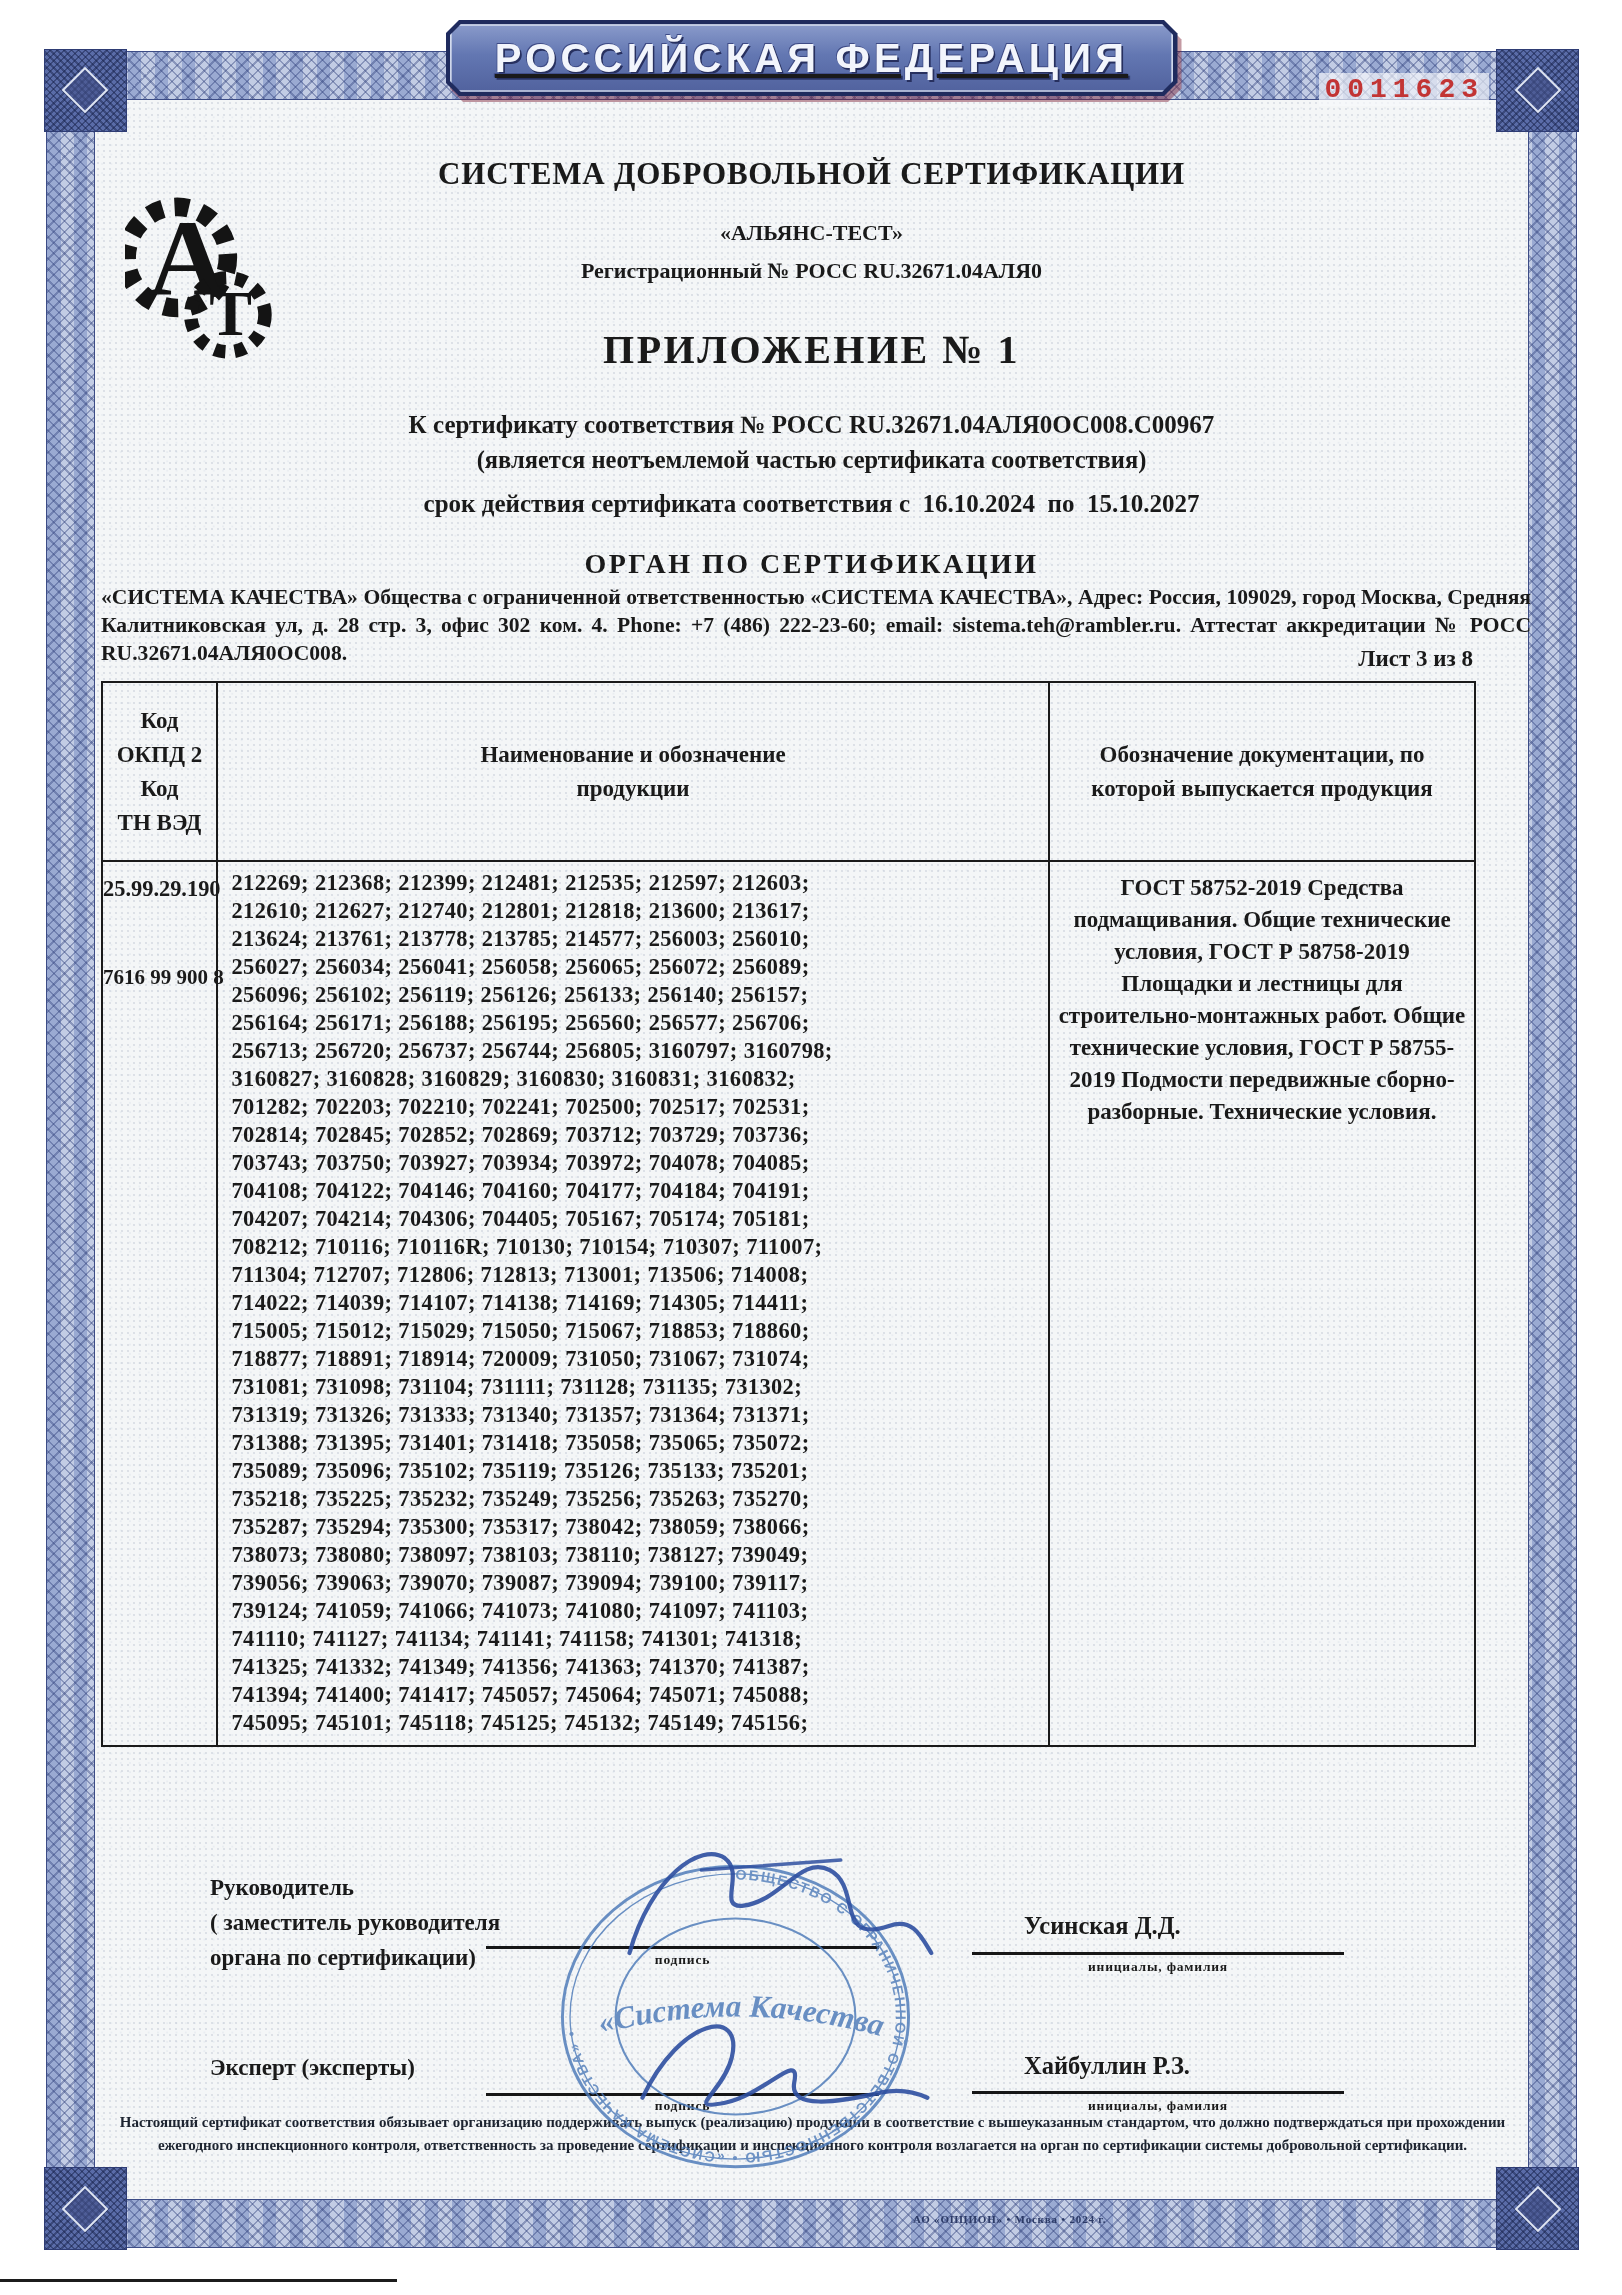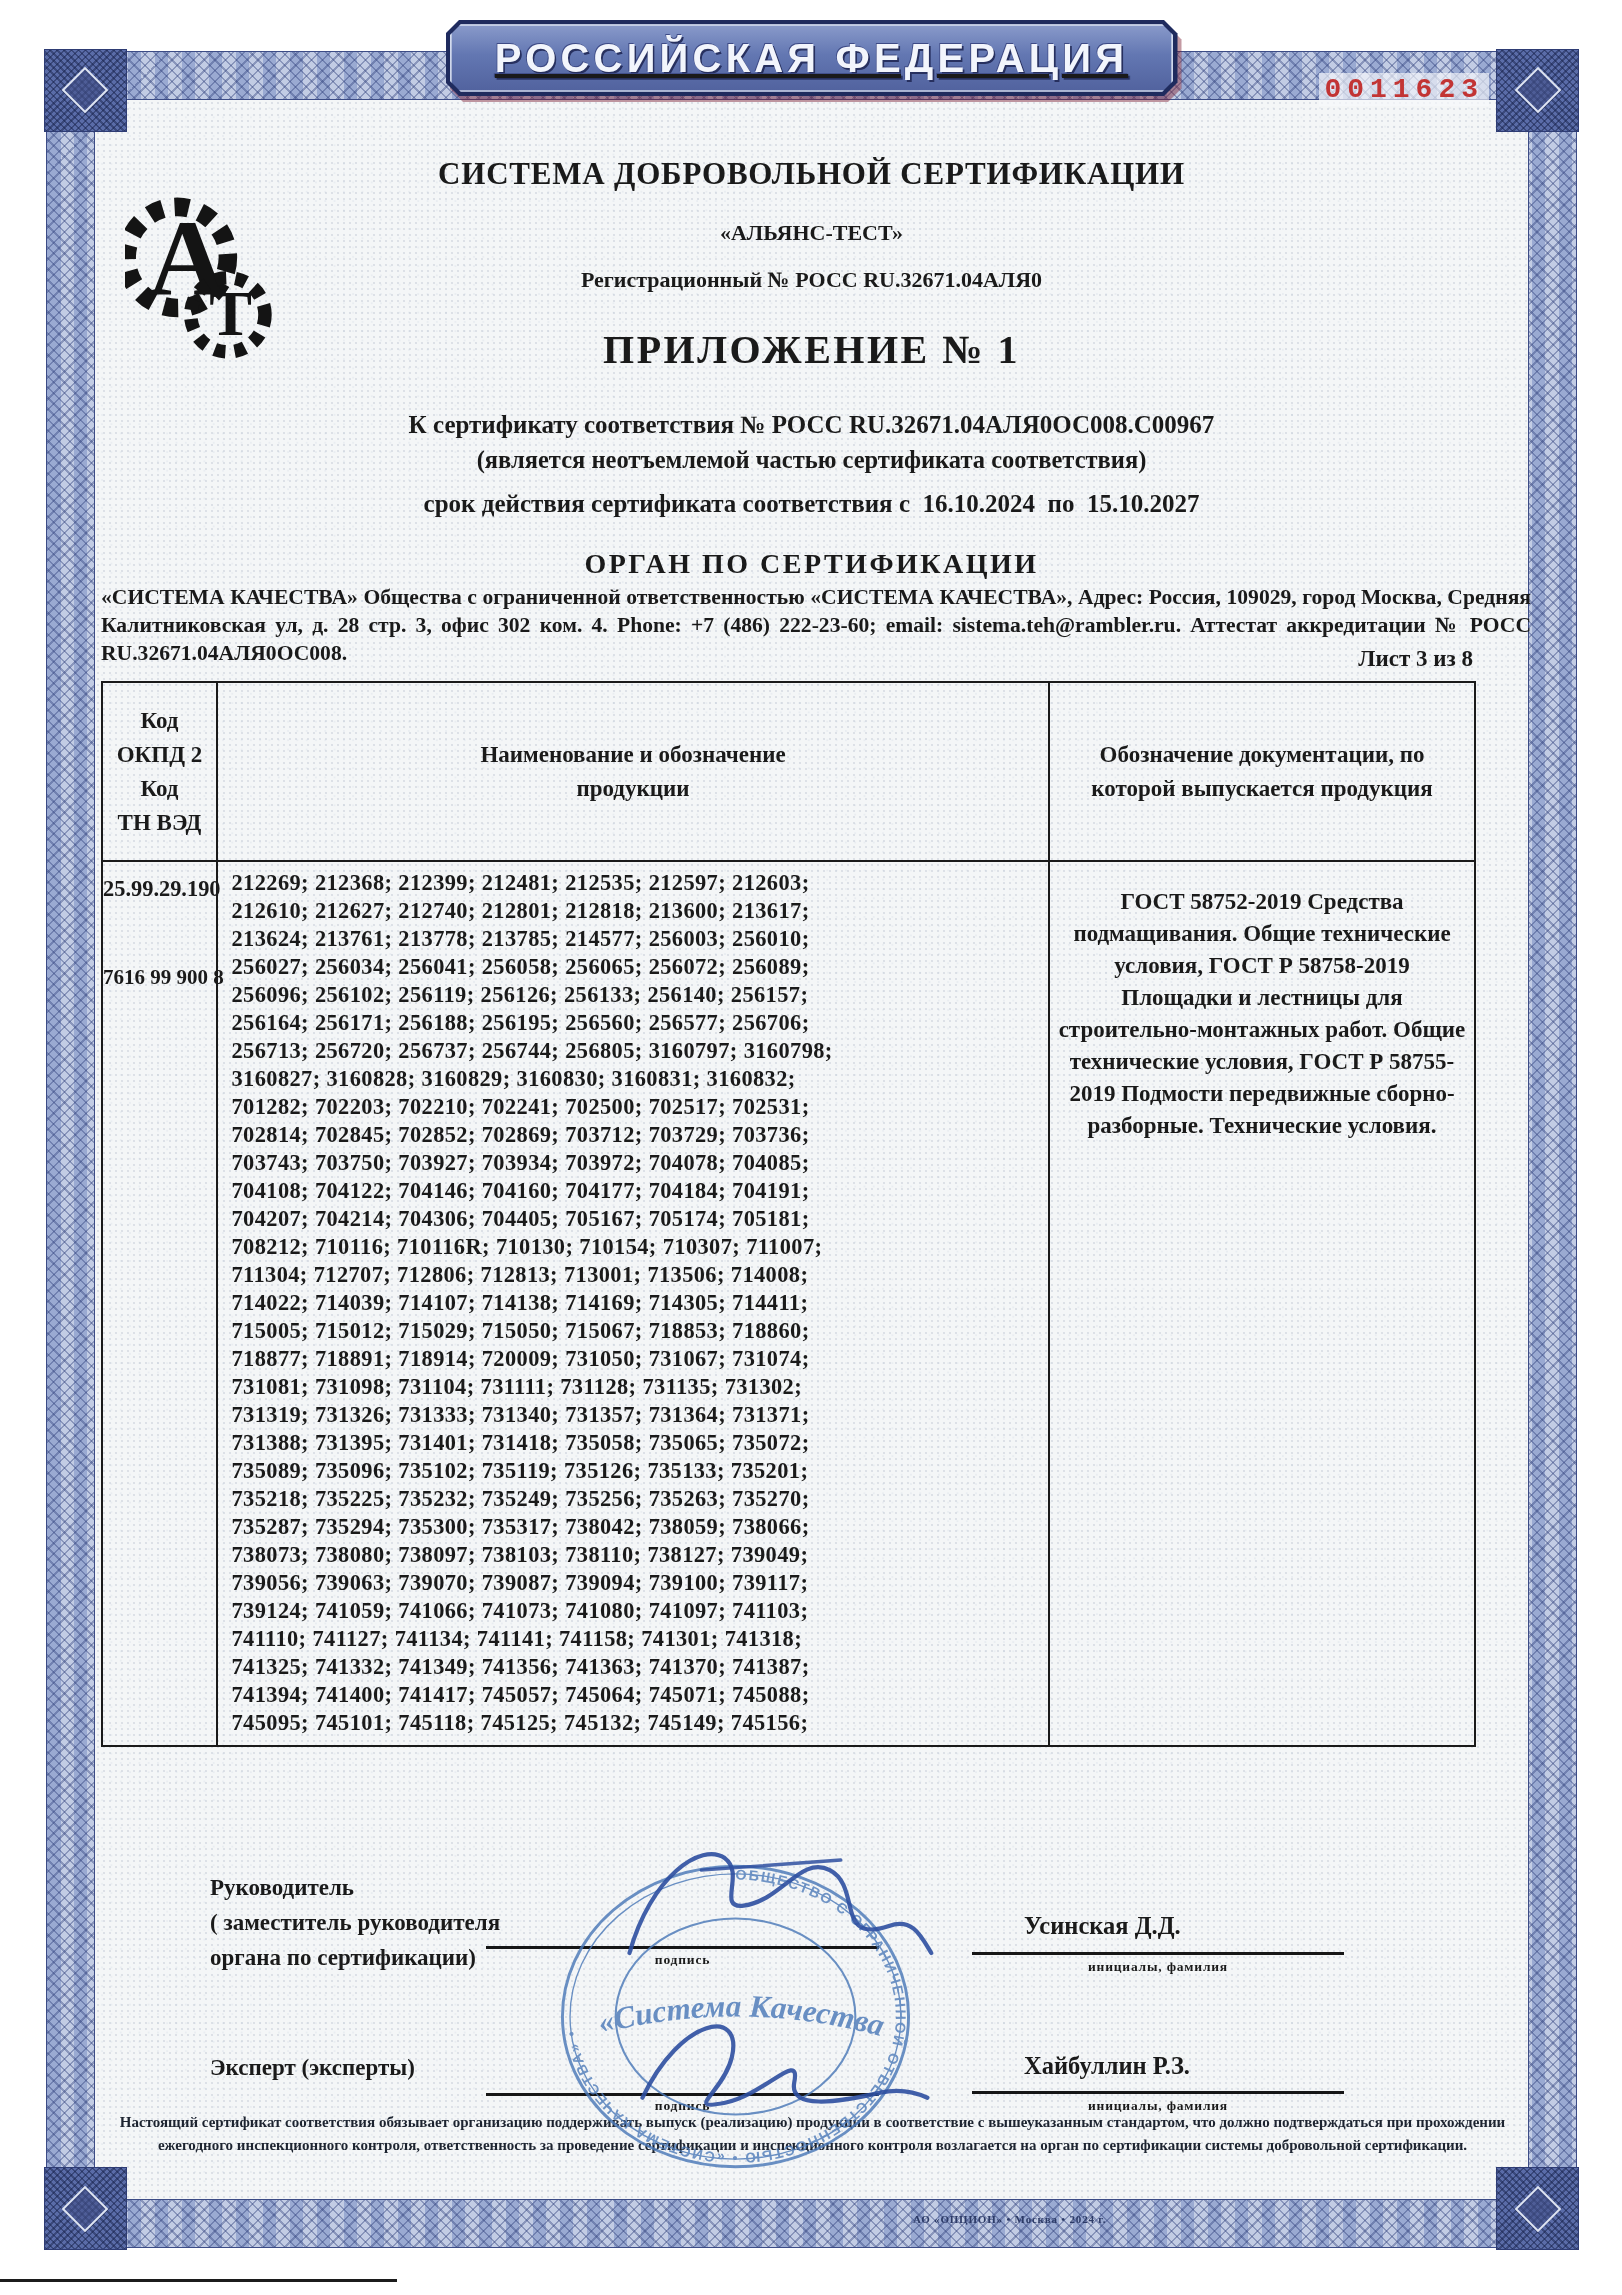--- a/index.html
+++ b/index.html
@@ -75,7 +75,7 @@
   .abs{position:absolute;left:0;right:0;text-align:center;z-index:3;}
   .system-title{top:156px;font-size:31px;font-weight:bold;letter-spacing:0.8px;}
   .system-name{top:220px;font-size:22px;font-weight:bold;}
-  .reg-line{top:267px;font-size:22px;font-weight:bold;}
+  .reg-line{top:258px;font-size:22px;font-weight:bold;}
   .appendix{top:326px;font-size:40px;font-weight:bold;letter-spacing:2.5px;}
   .cert-line{top:411px;font-size:25px;font-weight:bold;}
   .cert-note{top:446px;font-size:24.5px;font-weight:bold;}

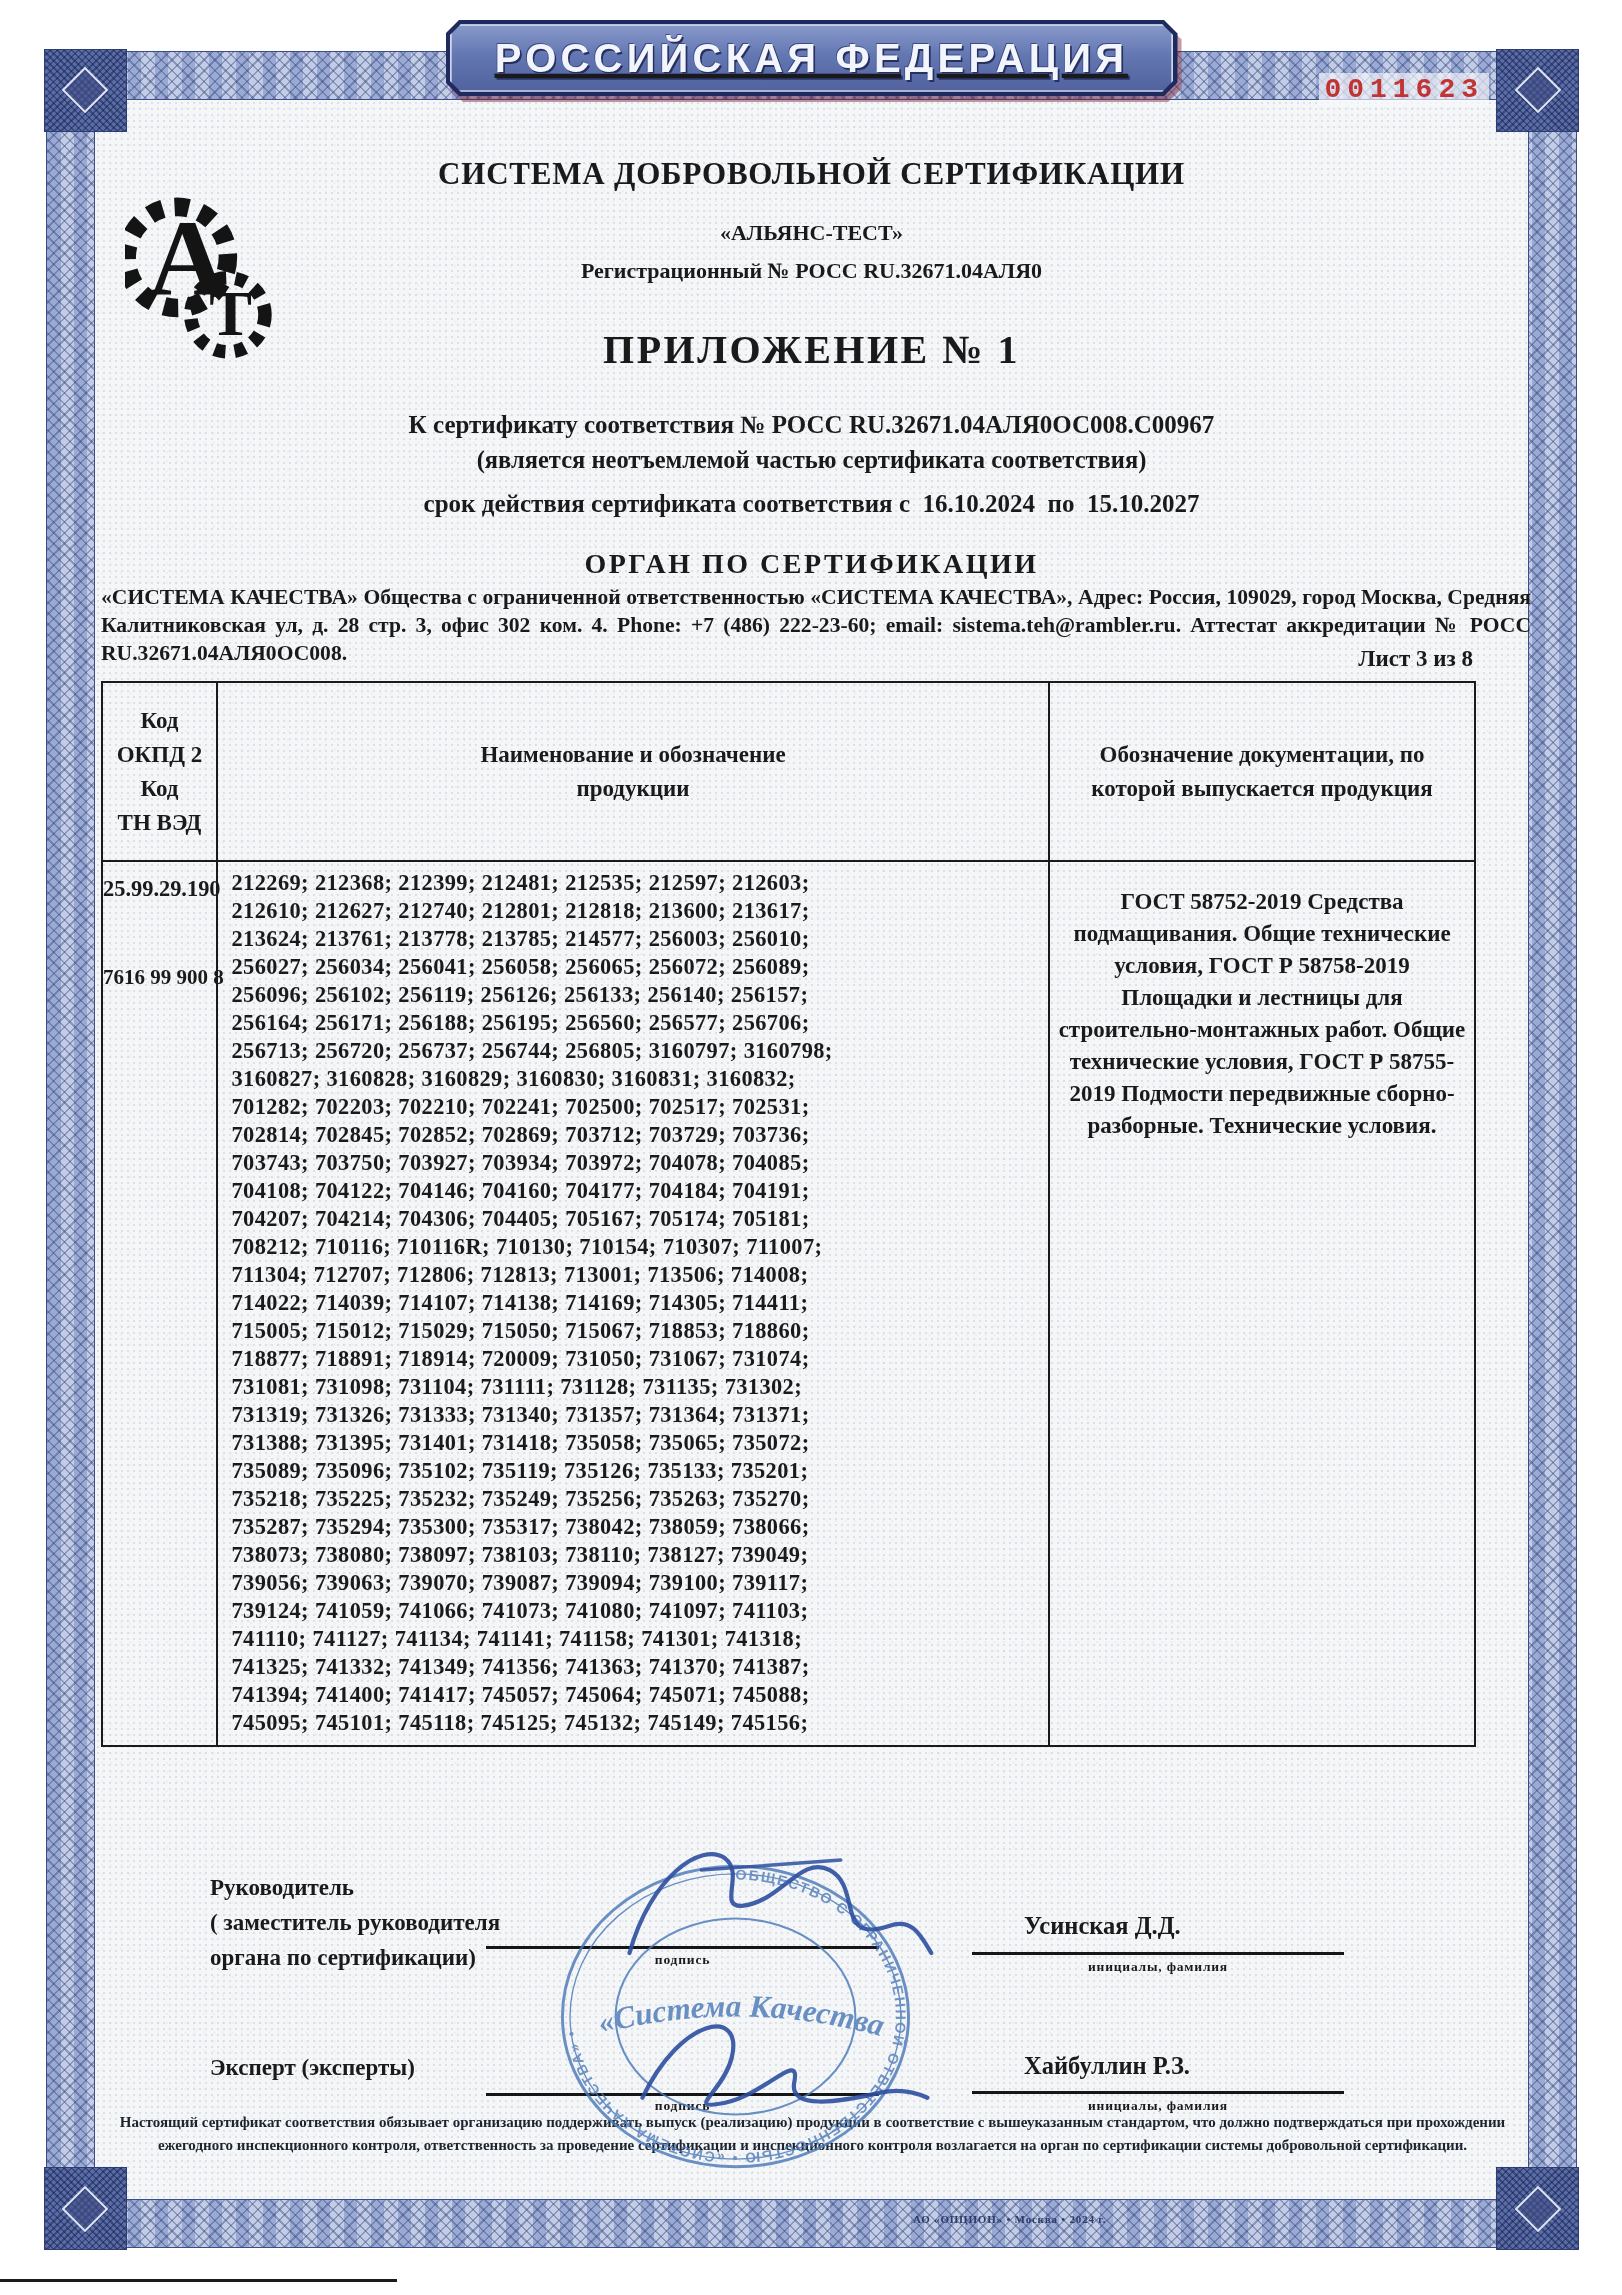--- a/index.html
+++ b/index.html
@@ -105,7 +105,7 @@
   .okpd{margin-top:13.5px;}
   .tnved{margin-top:63px;white-space:nowrap;font-size:21px;}
   .td.products{padding:6.8px 6.8px 8.5px 13.5px;line-height:28px;letter-spacing:0.4px;}
-  .td.docs{padding:10px 6px;text-align:center;white-space:pre-line;line-height:32px;font-size:23px;margin-top:14px;}
+  .td.docs{padding:10px 6px;text-align:center;white-space:pre-line;line-height:32px;font-size:23px;}
 
   
   .sig-label-head{

